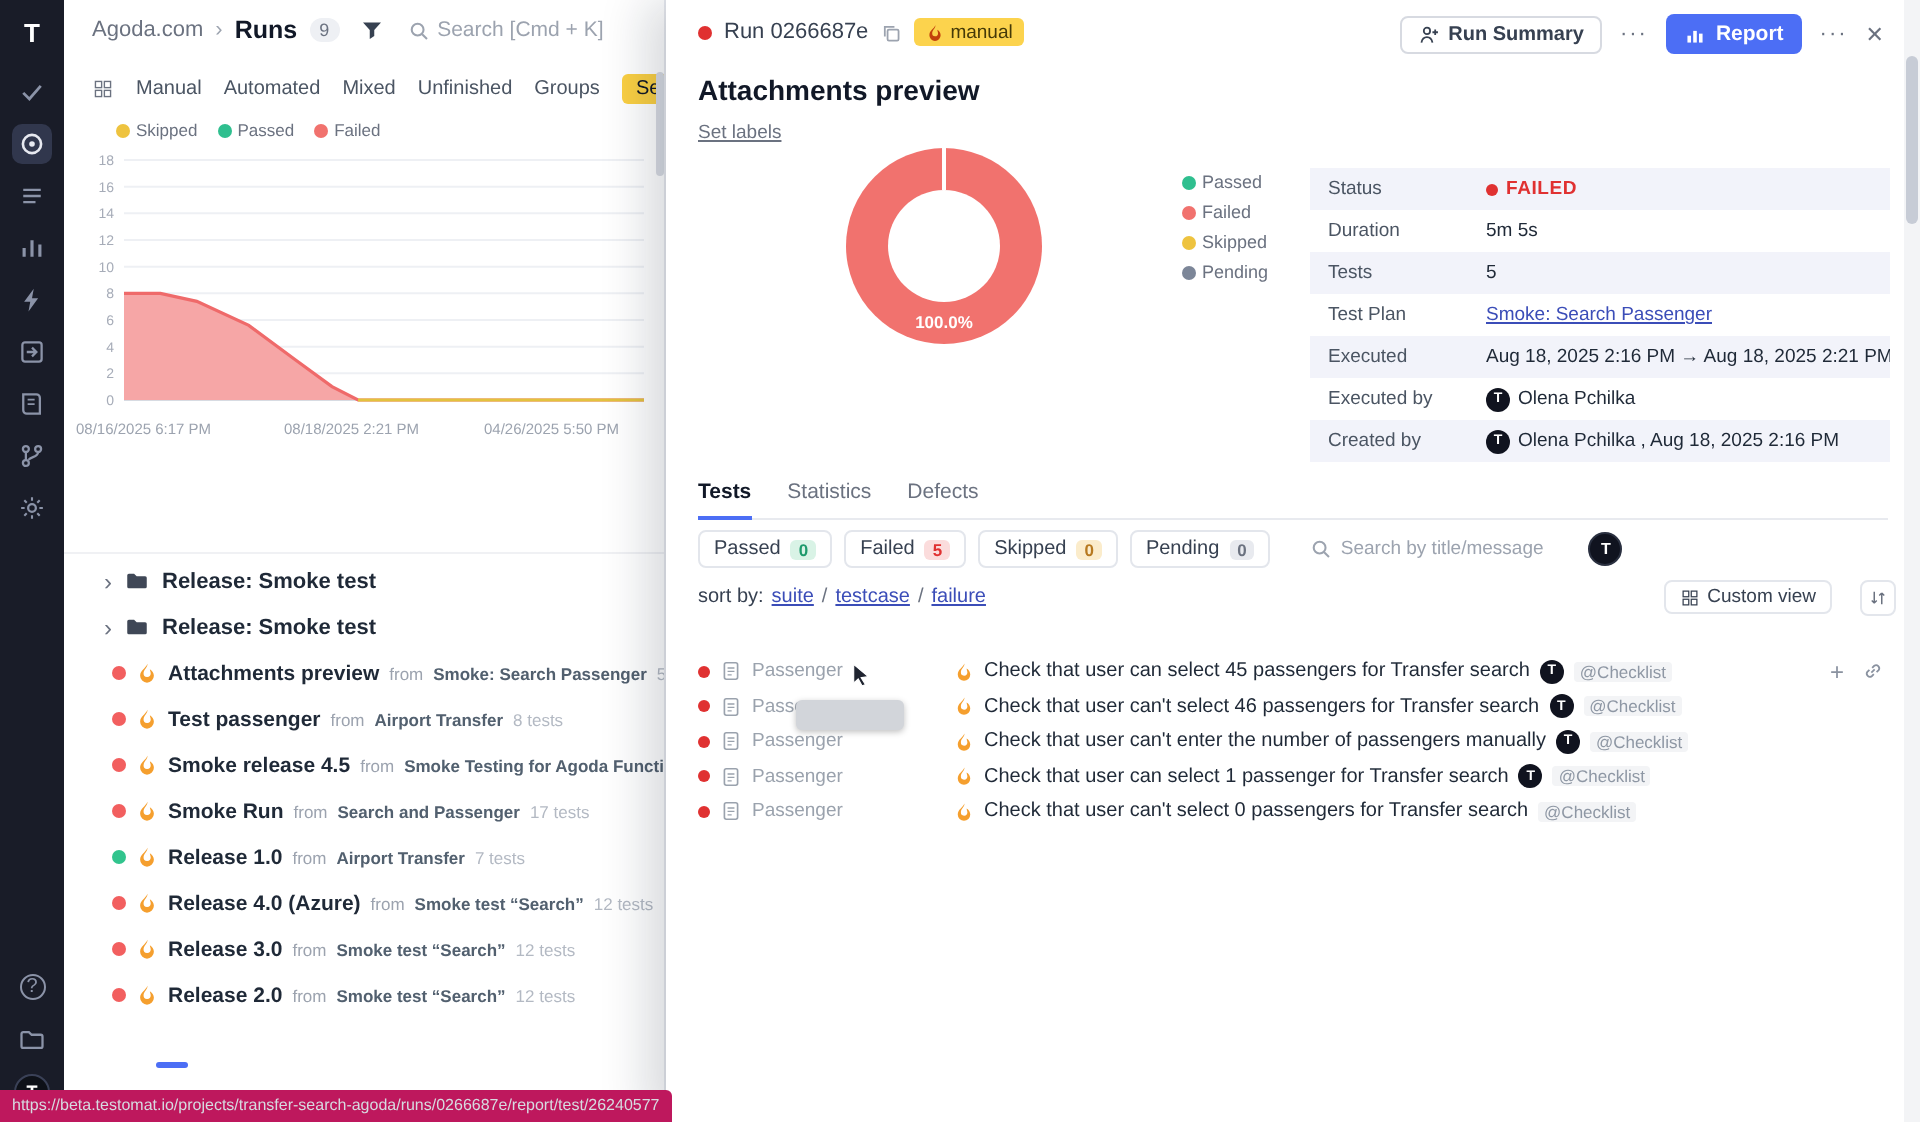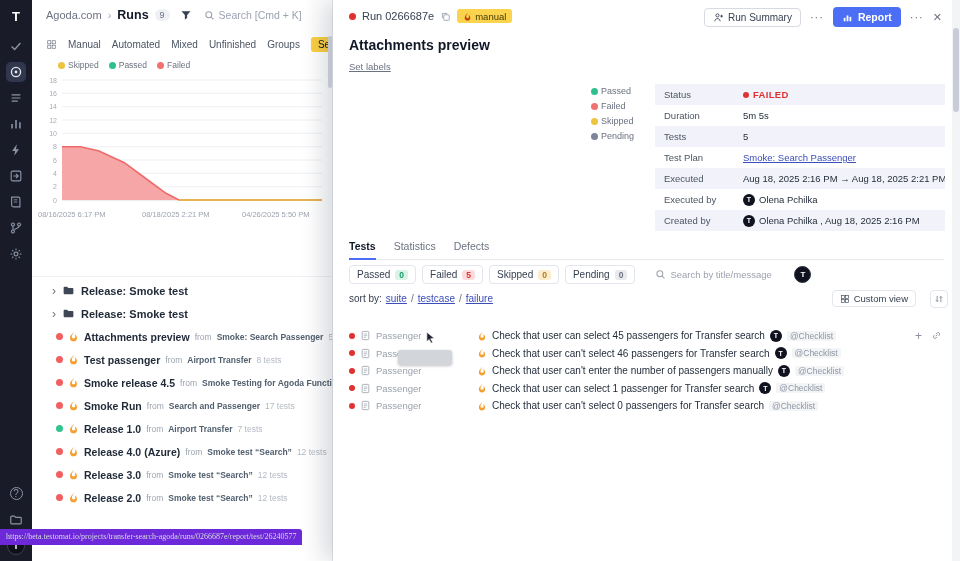--- a/index.html
+++ b/index.html
@@ -70,7 +70,7 @@
   .manual-badge{display:flex;align-items:center;gap:3px;background:#fcd34d;border-radius:3px;padding:1.5px 6px;font-size:9.5px;color:#453a08;}
   .manual-badge svg{width:9px;height:9px;}
   .dt-actions{position:absolute;right:18px;top:7px;display:flex;align-items:center;gap:9px;}
-  .btn-outline{display:flex;align-items:flex-end;gap:4px;border:1px solid #d7dae1;border-radius:4px;padding:3px 8px;font-size:10px;color:#374151;background:#fff;}
+  .btn-outline{display:flex;align-items:flex-end;gap:4px;border:1px solid #d7dae1;border-radius:4px;padding:3px 8px;font-size:10px;color:#374151;background:#fff;font-weight:bold;}
   .btn-outline svg{width:11px;height:11px;}
   .icon-btn{color:#6b7280;font-size:11px;letter-spacing:1px;}
   .btn-primary{display:flex;align-items:center;gap:5px;background:#4c6ef5;color:#fff;border-radius:4px;padding:4px 9px;font-size:10.5px;font-weight:bold;}

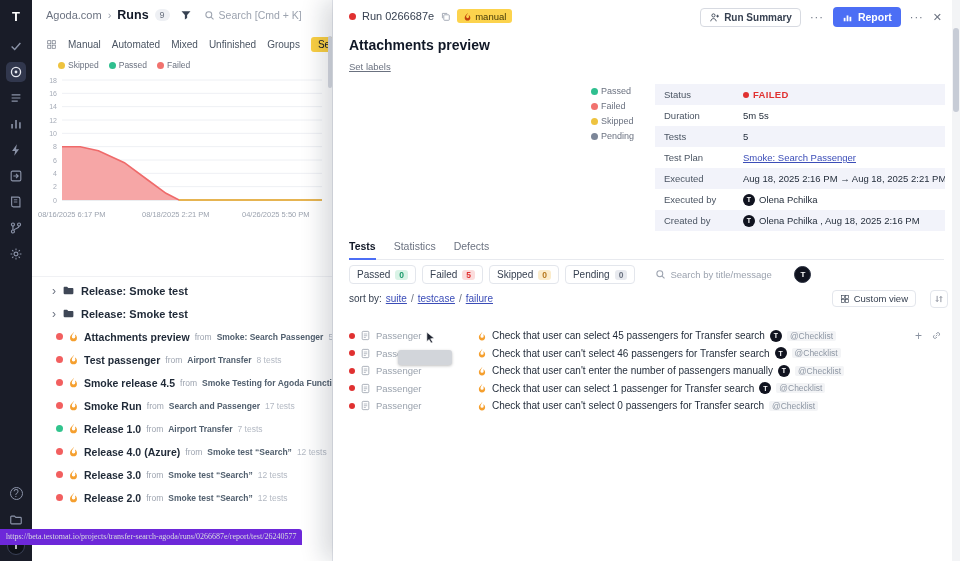--- a/index.html
+++ b/index.html
@@ -465,6 +465,11 @@
     <div class="dt-title">Attachments preview</div>
     <a class="set-labels">Set labels</a>
 
+    <div class="donut" id="donut" style="background: conic-gradient(rgb(241, 114, 110) 0%, rgb(241, 114, 110) 100%);">
+      <div class="notch"></div>
+      <div class="hole"></div>
+      <div class="donut-label">100.0%</div>
+    </div>
 
     <div class="d-legend">
 

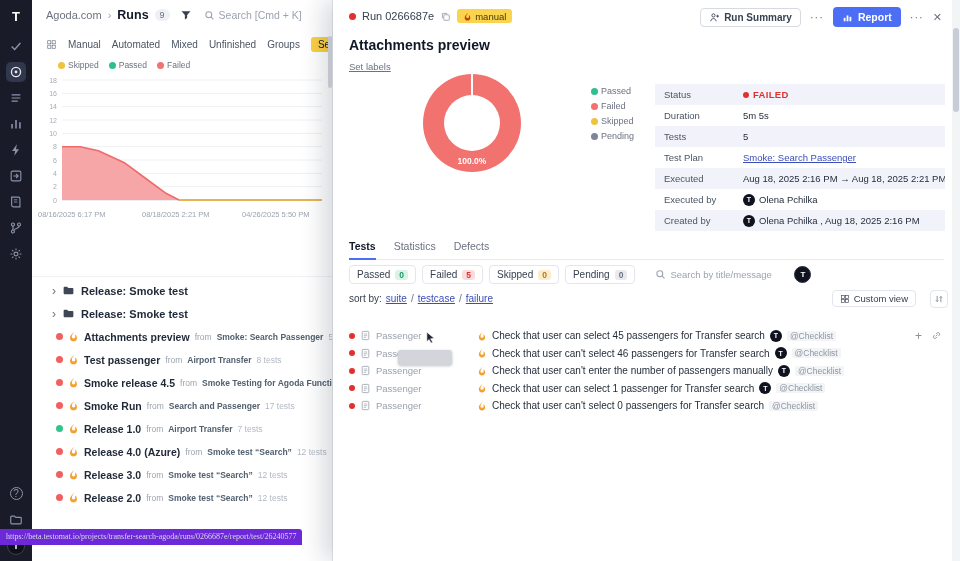--- a/index.html
+++ b/index.html
@@ -138,7 +138,7 @@
   .win-scroll{position:absolute;right:0;top:0;width:8px;height:100%;background:#f3f4f6;z-index:20;}
   .win-thumb{position:absolute;right:1px;top:28px;width:6px;height:84px;background:#c7ccd6;border-radius:3px;}
 
-  .url-tip{position:absolute;left:0;bottom:16px;background:#6d28d9;color:#d7dae0;font-family:Liberation Serif, serif;font-size:8px;padding:3px 6px 4px;z-index:30;border-top-right-radius:3px;}
+  .url-tip{position:absolute;left:0;bottom:0;background:#be185d;color:#d7dae0;font-family:Liberation Sans, sans-serif;font-size:8px;padding:3px 6px 4px;z-index:30;border-top-right-radius:3px;}
 </style>
 </head>
 <body>

